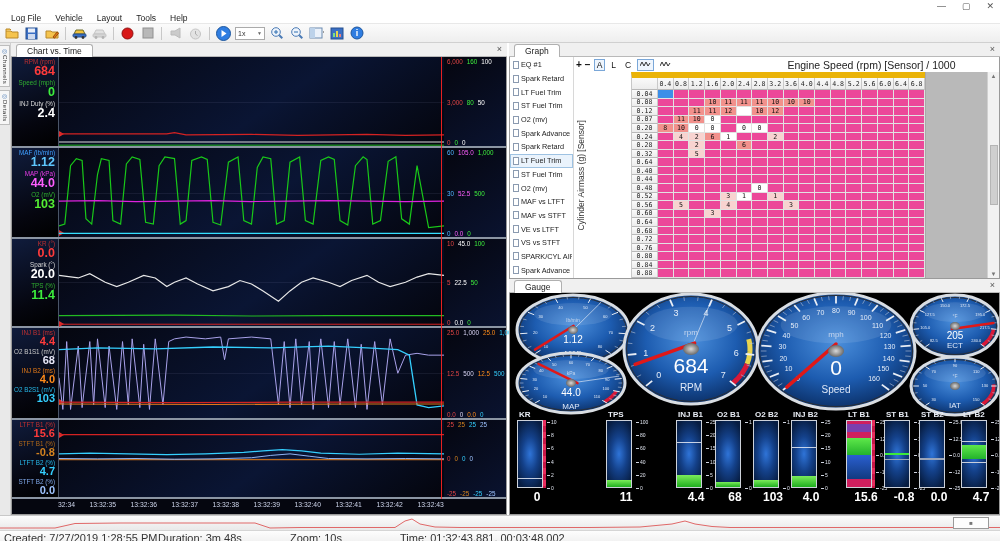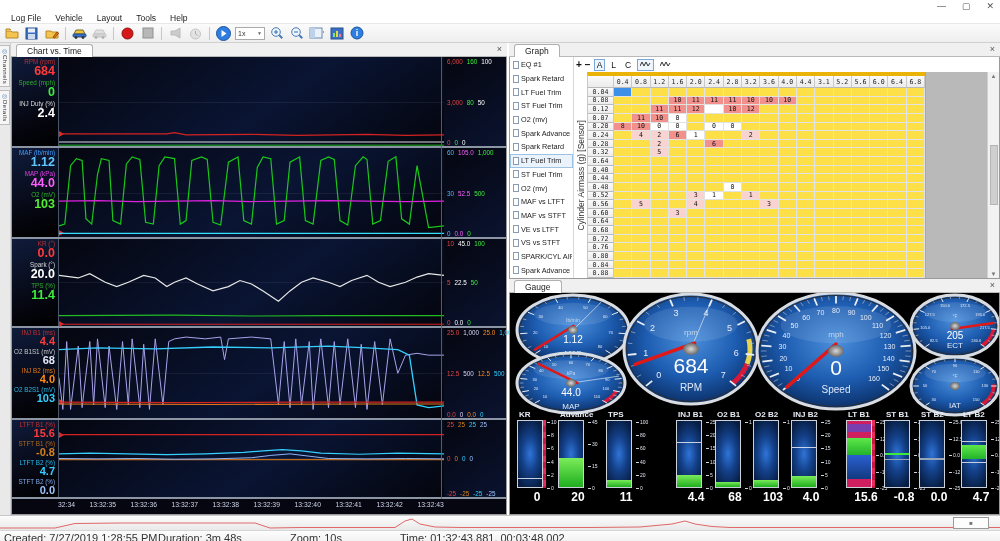--- a/index.html
+++ b/index.html
@@ -532,6 +532,7 @@
                 <span class="gtbx"><svg width="11" height="8">
                     <polyline points="0,6 2,2 4,6 6,2 8,6 10,3" fill="none" stroke="#333" stroke-width="1"></polyline>
                   </svg></span>
+                <span class="gtitle">Engine Speed (rpm) [Sensor] / 1000</span>
             </div>
             <div class="tablearea">
               <div class="vlabel">

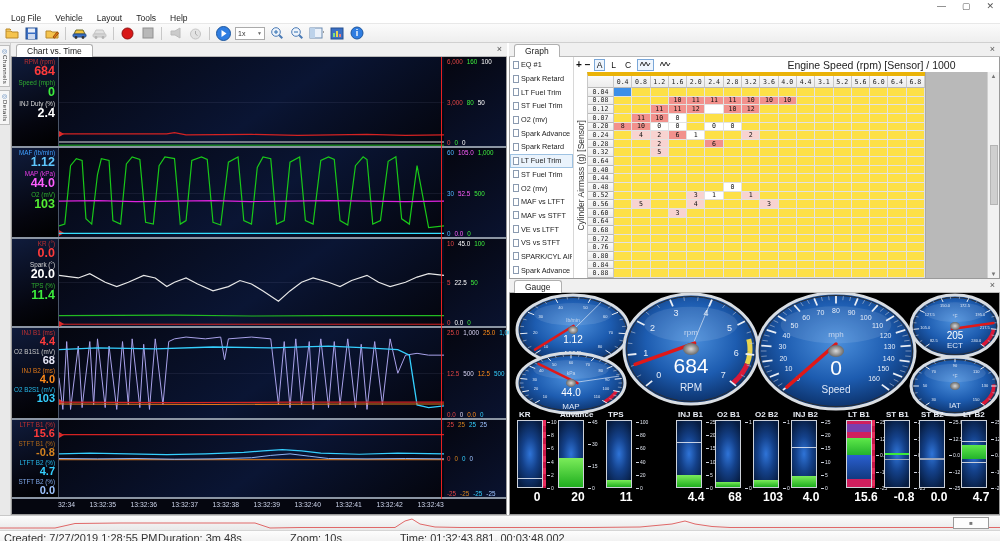--- a/index.html
+++ b/index.html
@@ -61,7 +61,7 @@
   .tablearea{flex:1;display:flex;overflow:hidden;position:relative;}
   .vlabel{width:13px;display:flex;align-items:center;justify-content:center;}
   .vlabel span{writing-mode:vertical-rl;transform:rotate(180deg);font-size:8.5px;color:#333;white-space:nowrap;}
-  .grid{flex:1;display:grid;border-left:1px solid #c8c8c8;border-top:4px solid #eab308;background:#fde047;}
+  .grid{flex:1;display:grid;border-left:1px solid #c8c8c8;border-top:6px solid #eab308;background:#ec4899;margin-left:44px;}
   .cell{border-right:1px solid #e2e2e2;border-bottom:1px solid #e2e2e2;font-family:"DejaVu Sans Mono",monospace;font-size:6.6px;display:flex;align-items:center;justify-content:center;color:#111;overflow:hidden;}
   .cell.hdr{background:linear-gradient(#fafafa,#ececec);border-right:1px solid #c9c9c9;border-bottom:1px solid #b9b9b9;color:#222;}
   .grayfill{width:62px;background:#b9b9b9;border-left:1px solid #a8a8a8;}

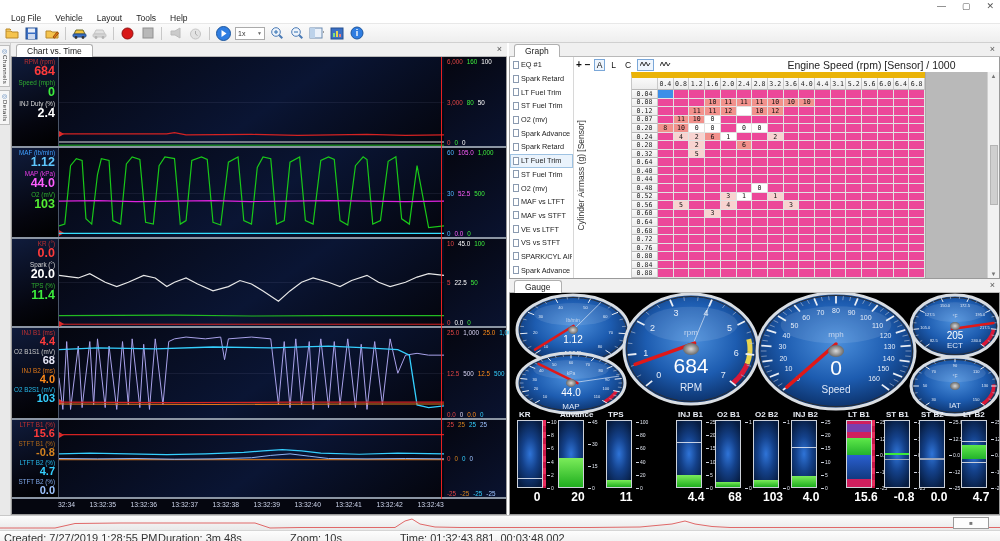--- a/index.html
+++ b/index.html
@@ -551,7 +551,7 @@
                   <div class="cell hdr">3.6</div>
                   <div class="cell hdr">4.0</div>
                   <div class="cell hdr">4.4</div>
-                  <div class="cell hdr">3.1</div>
+                  <div class="cell hdr">4.8</div>
                   <div class="cell hdr">5.2</div>
                   <div class="cell hdr">5.6</div>
                   <div class="cell hdr">6.0</div>

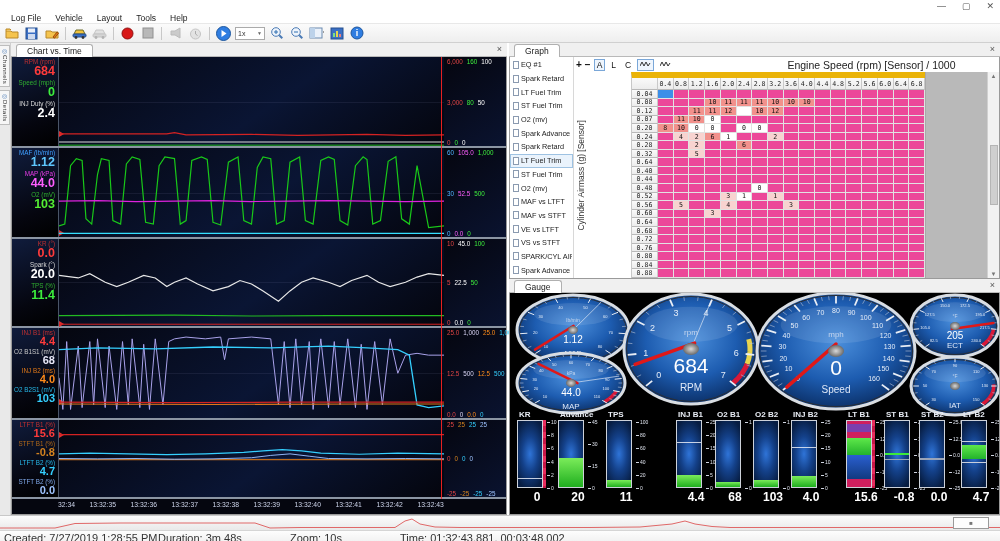--- a/index.html
+++ b/index.html
@@ -1312,33 +1312,6 @@
                 </div>
                 <div class="bval">0</div>
               </div>
-              <div class="barg" style="left: 48px;">
-                <div class="blabel">Advance</div>
-                <div class="bwrap">
-                  <div class="bbox">
-                    <div class="bfill" style="height:44%"></div>
-                  </div>
-                  <div class="bticks">
-                    <div class="btick" style="top:0px">
-                      <i></i>
-                      <em>45</em>
-                    </div>
-                    <div class="btick" style="top:22px">
-                      <i></i>
-                      <em>30</em>
-                    </div>
-                    <div class="btick" style="top:44px">
-                      <i></i>
-                      <em>15</em>
-                    </div>
-                    <div class="btick" style="top:66px">
-                      <i></i>
-                      <em>0</em>
-                    </div>
-                  </div>
-                </div>
-                <div class="bval">20</div>
-              </div>
               <div class="barg" style="left: 96px;">
                 <div class="blabel">TPS</div>
                 <div class="bwrap">

